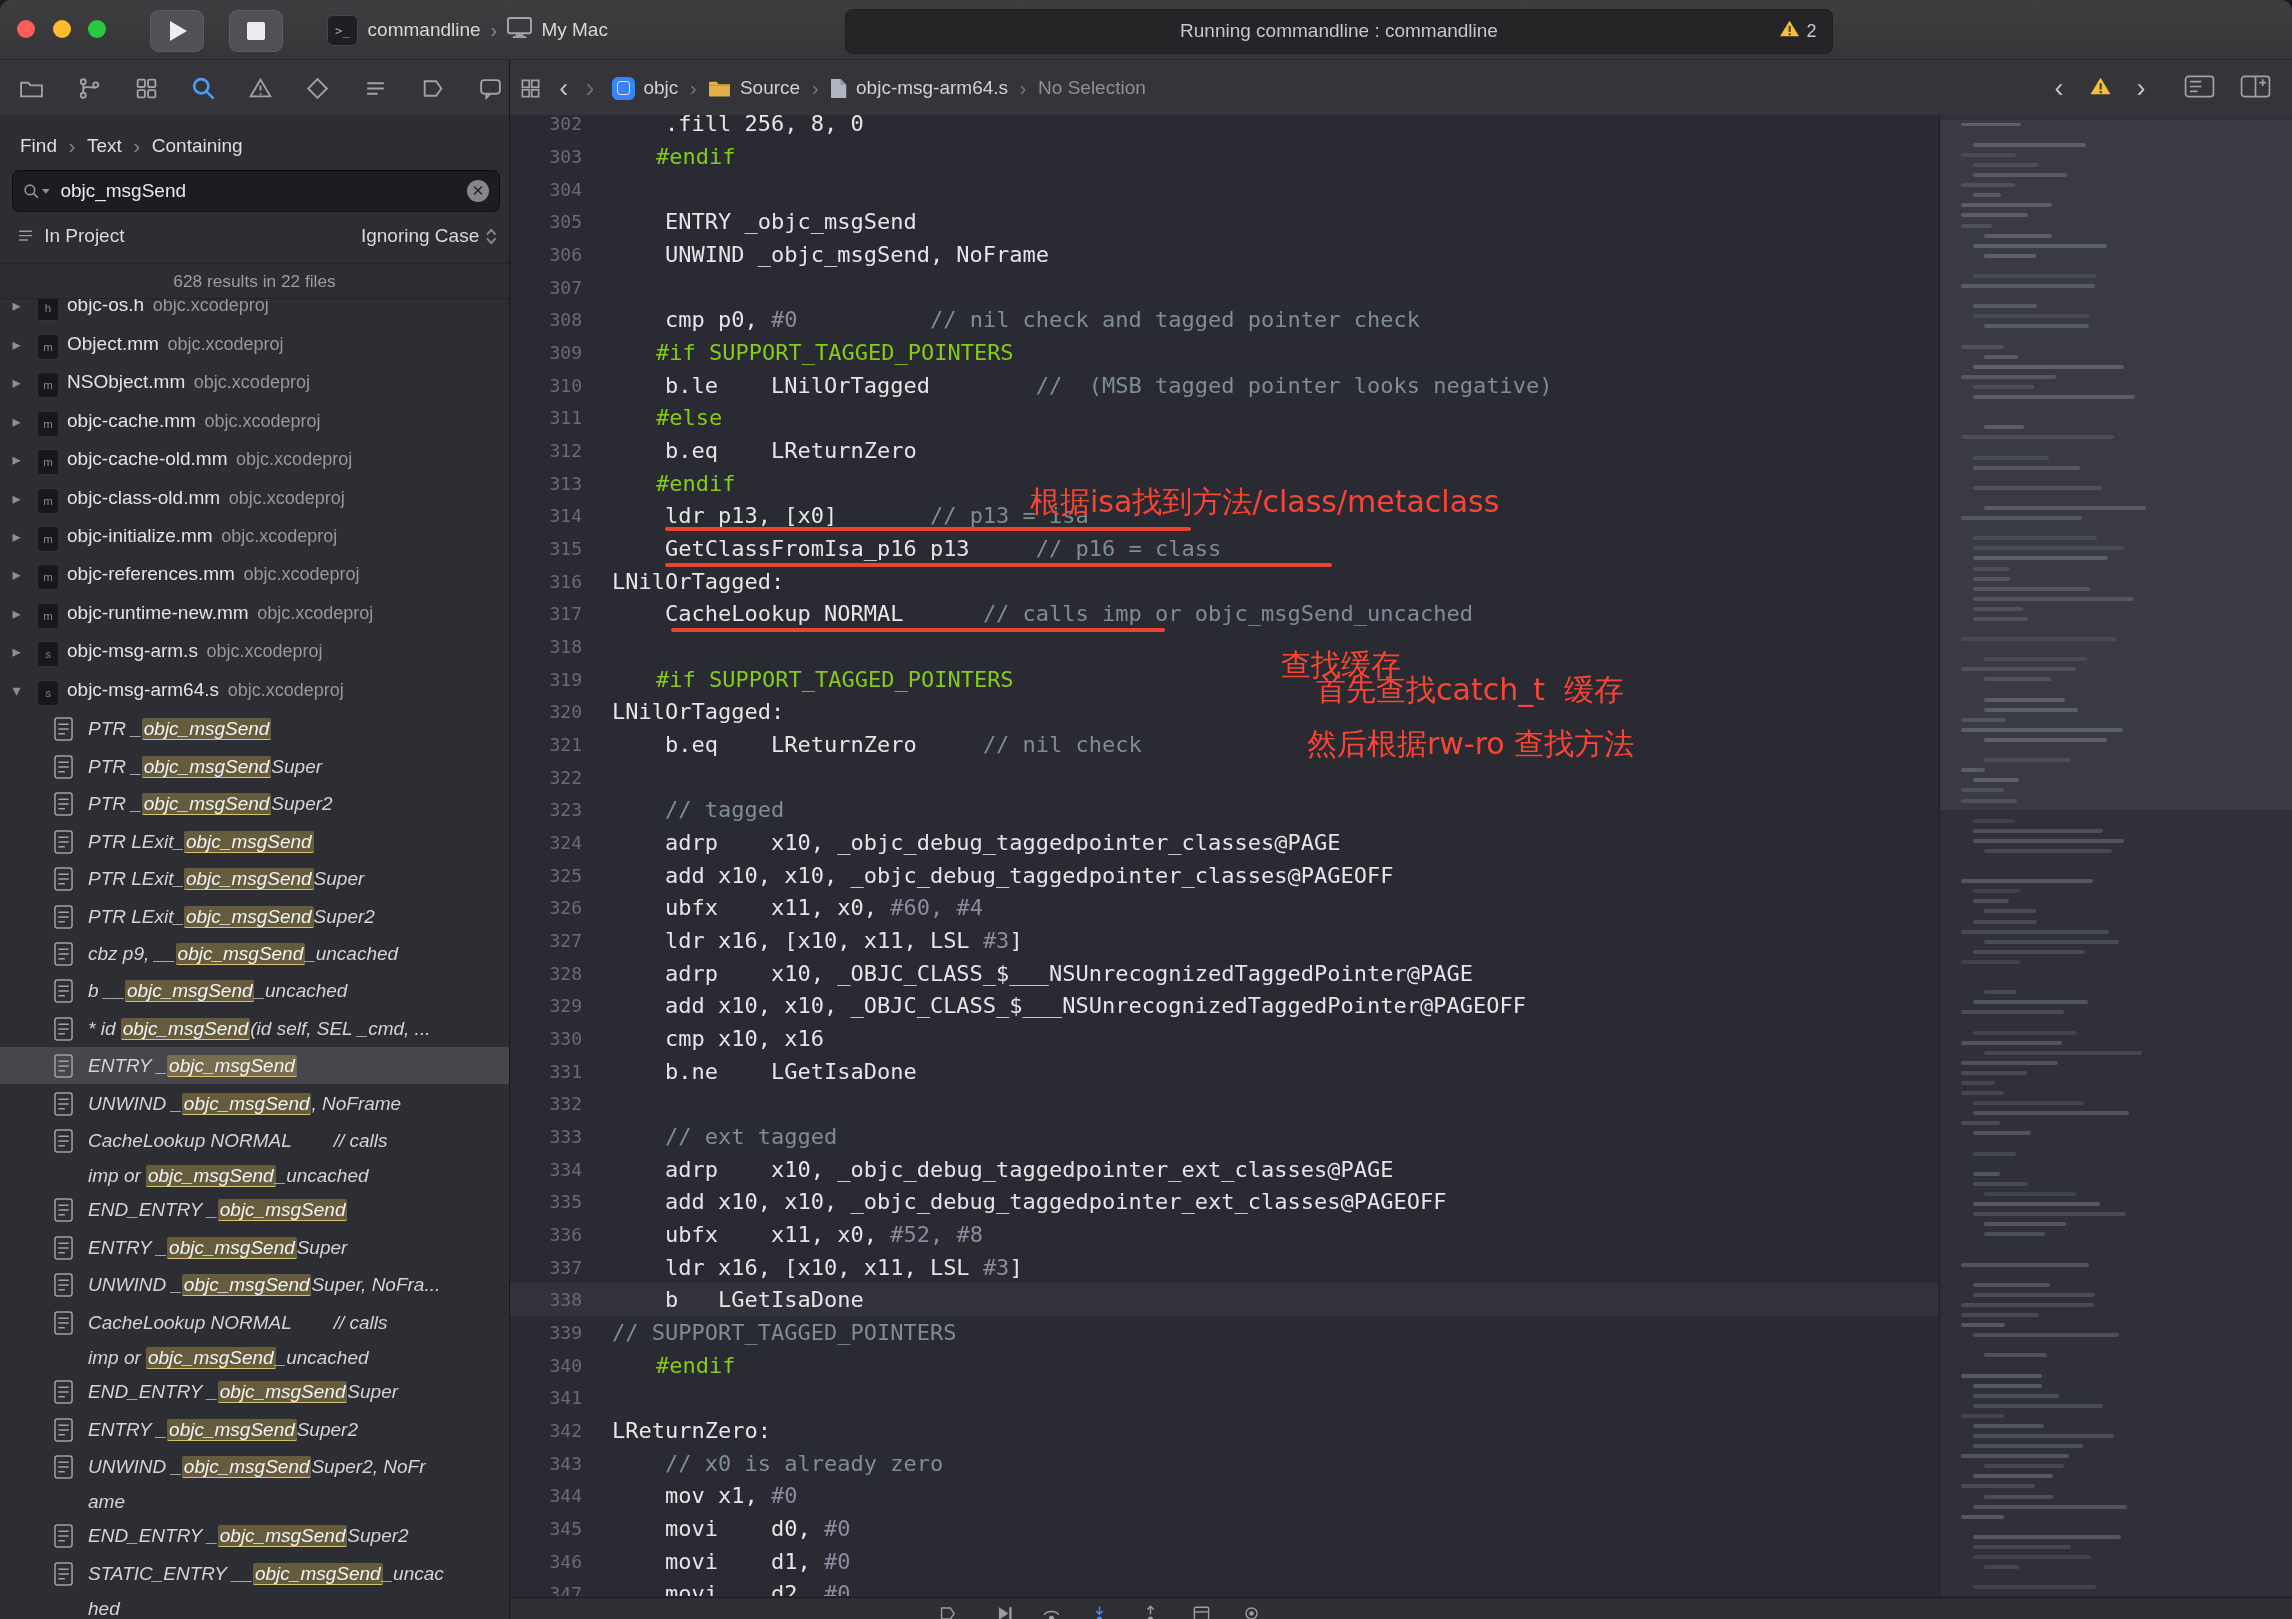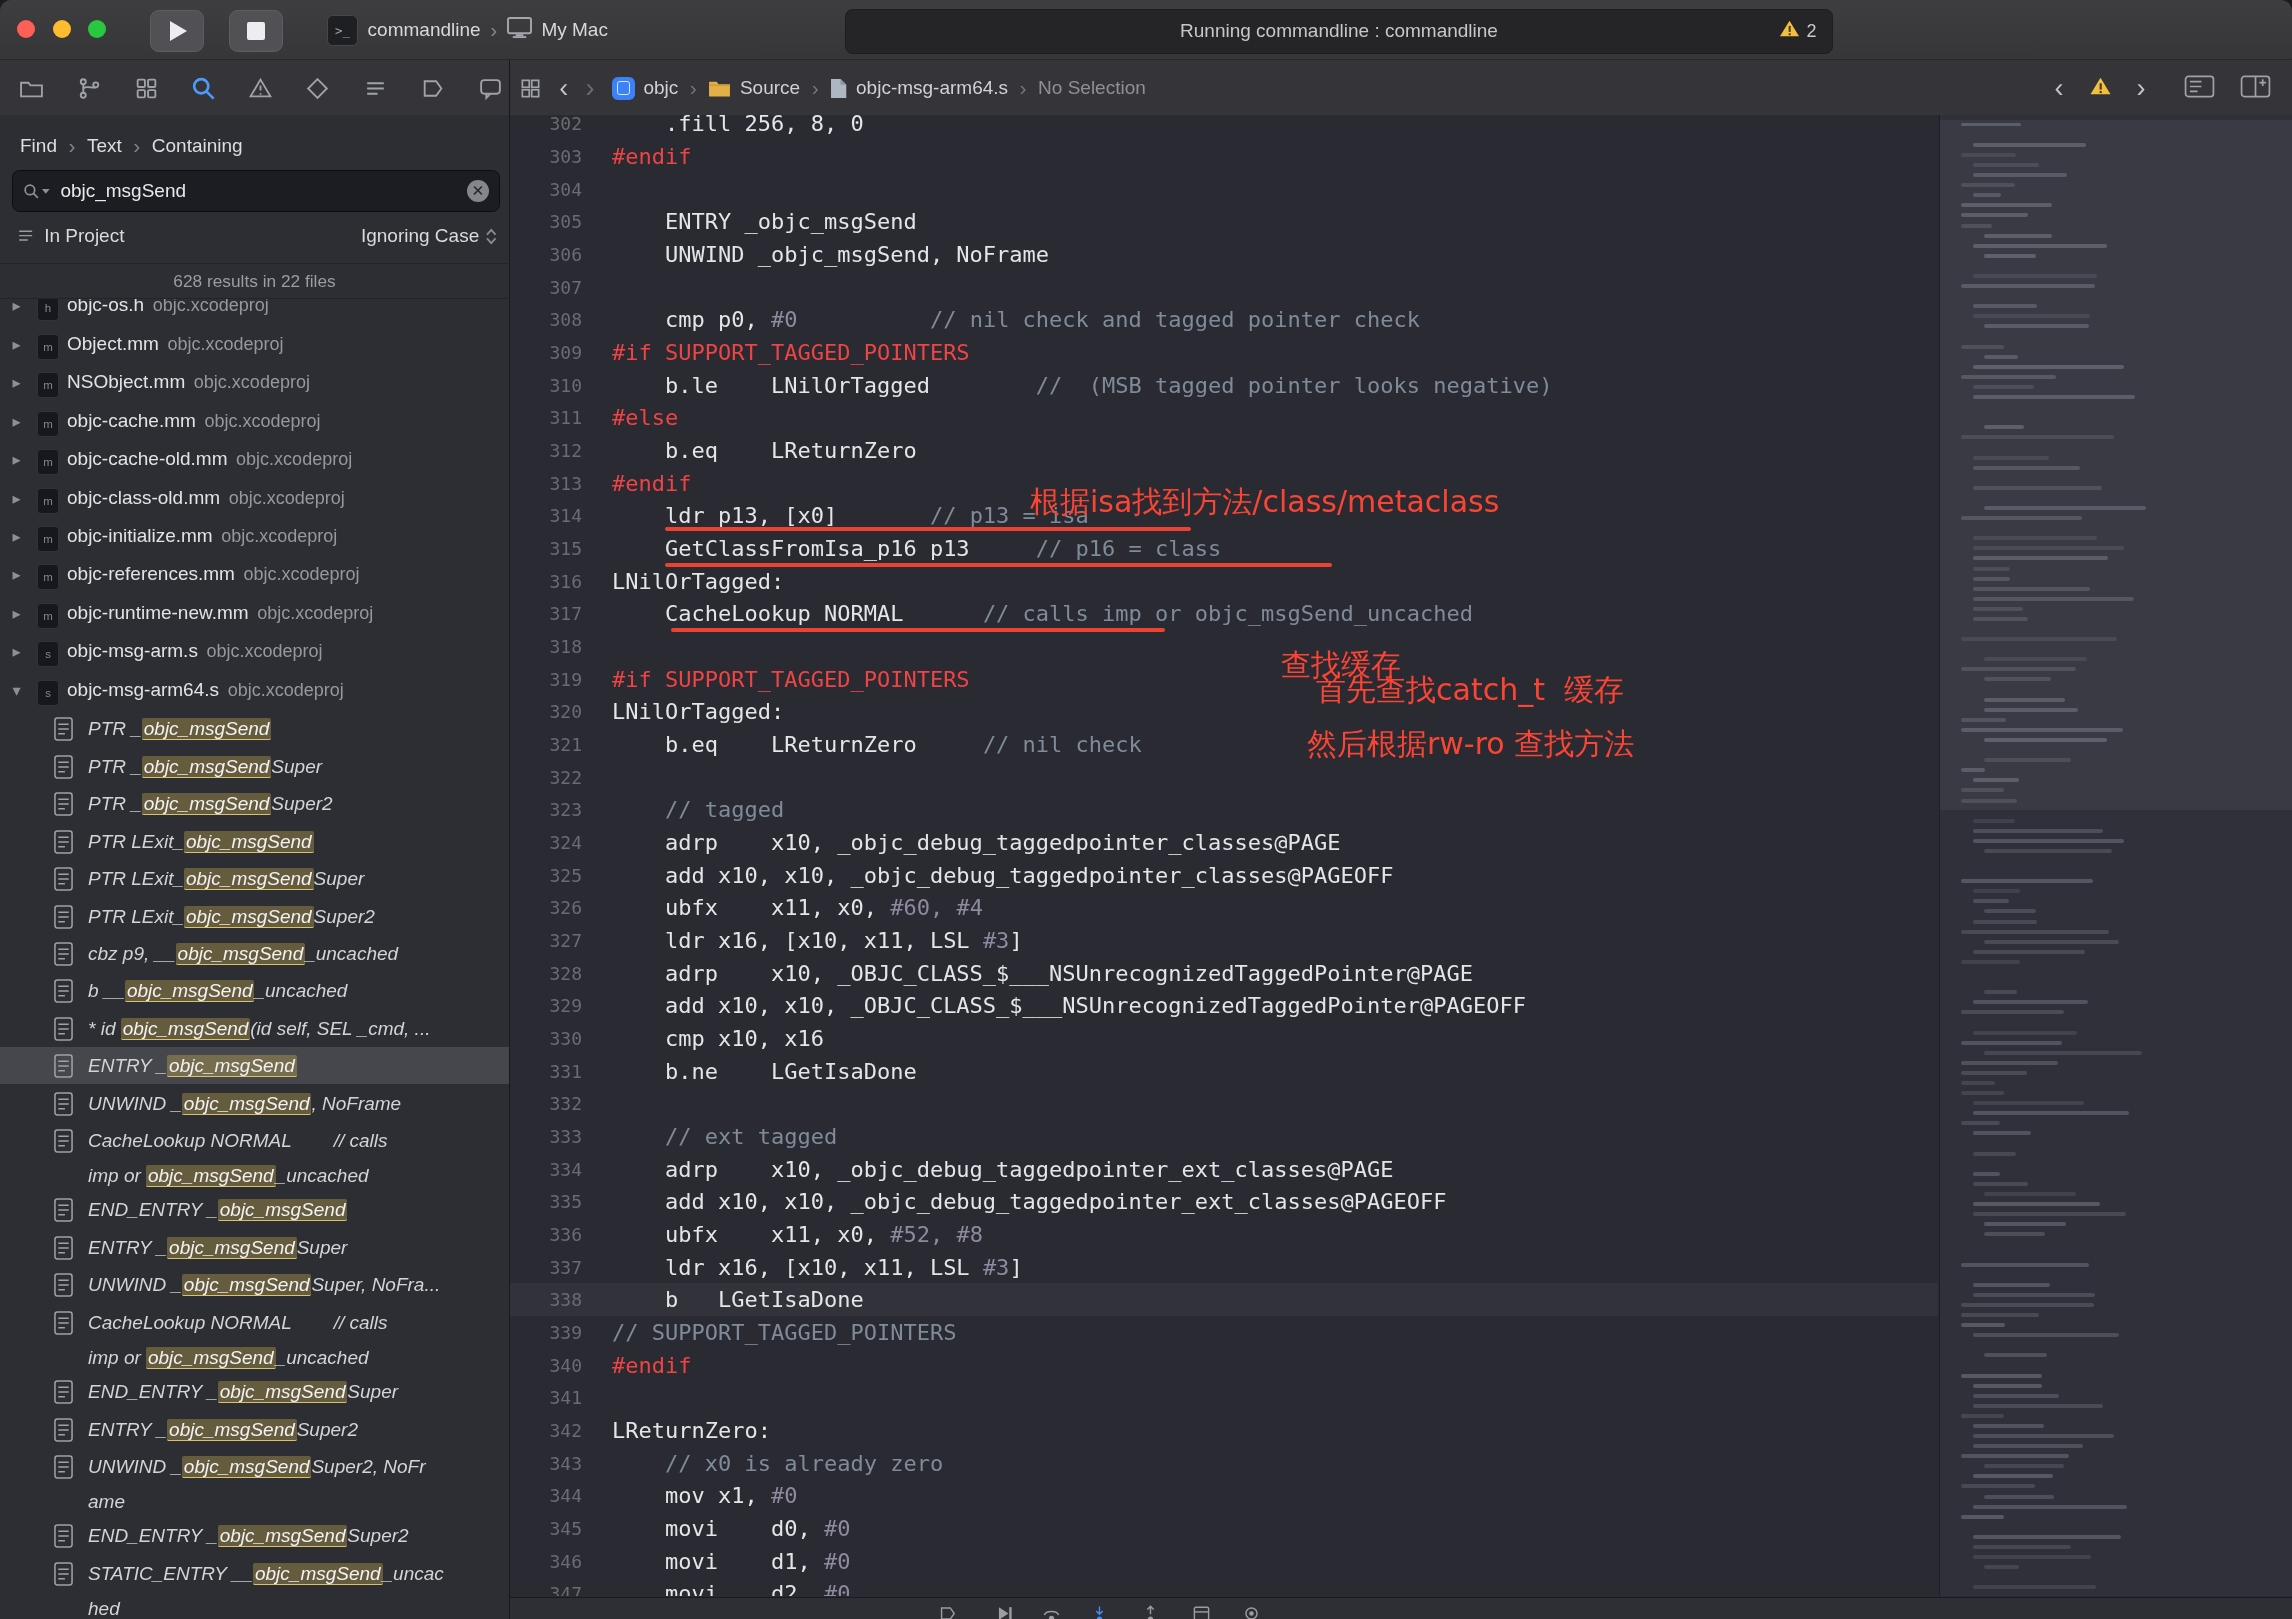--- a/index.html
+++ b/index.html
@@ -70,7 +70,7 @@
   #current-line{position:absolute;left:0;width:1428px;height:33px;background:#31327a;background:#31323a;}
   .cl{position:absolute;height:33px;white-space:pre;font-family:"DejaVu Sans Mono","Liberation Mono",monospace;font-size:22px;line-height:33px;}
   .lnum{position:absolute;width:72px;text-align:right;color:#6a6b73;font-size:18px;line-height:33px;font-family:"DejaVu Sans Mono",monospace;}
-  .sc{color:#e4e5e7;} .sm{color:#7f8c98;} .sd{color:#ef4444;} .sn{color:#8f8aa0;}
+  .sc{color:#e4e5e7;} .sm{color:#7f8c98;} .sd{color:#84cc16;margin-left:44px;} .sn{color:#8f8aa0;}
   
   #annotations{position:absolute;left:0;top:0;width:1980px;height:1620px;pointer-events:none;}
   .note{position:absolute;color:#fb4534;font-size:30px;white-space:pre;font-family:"DejaVu Sans",sans-serif;}

